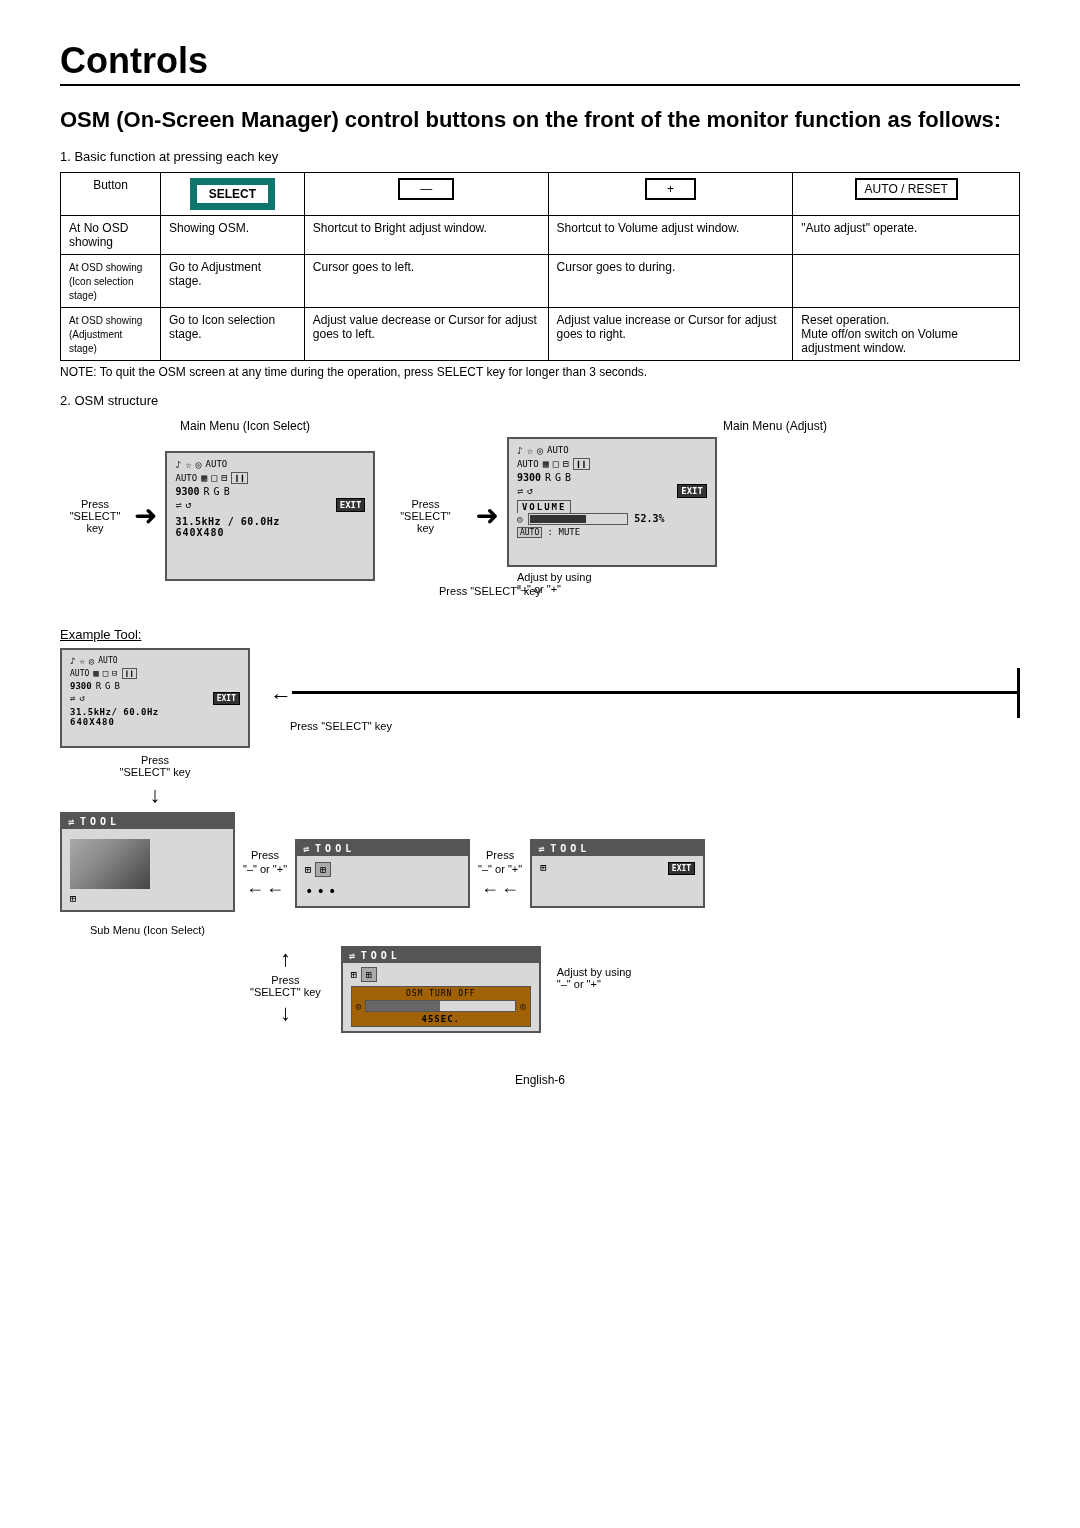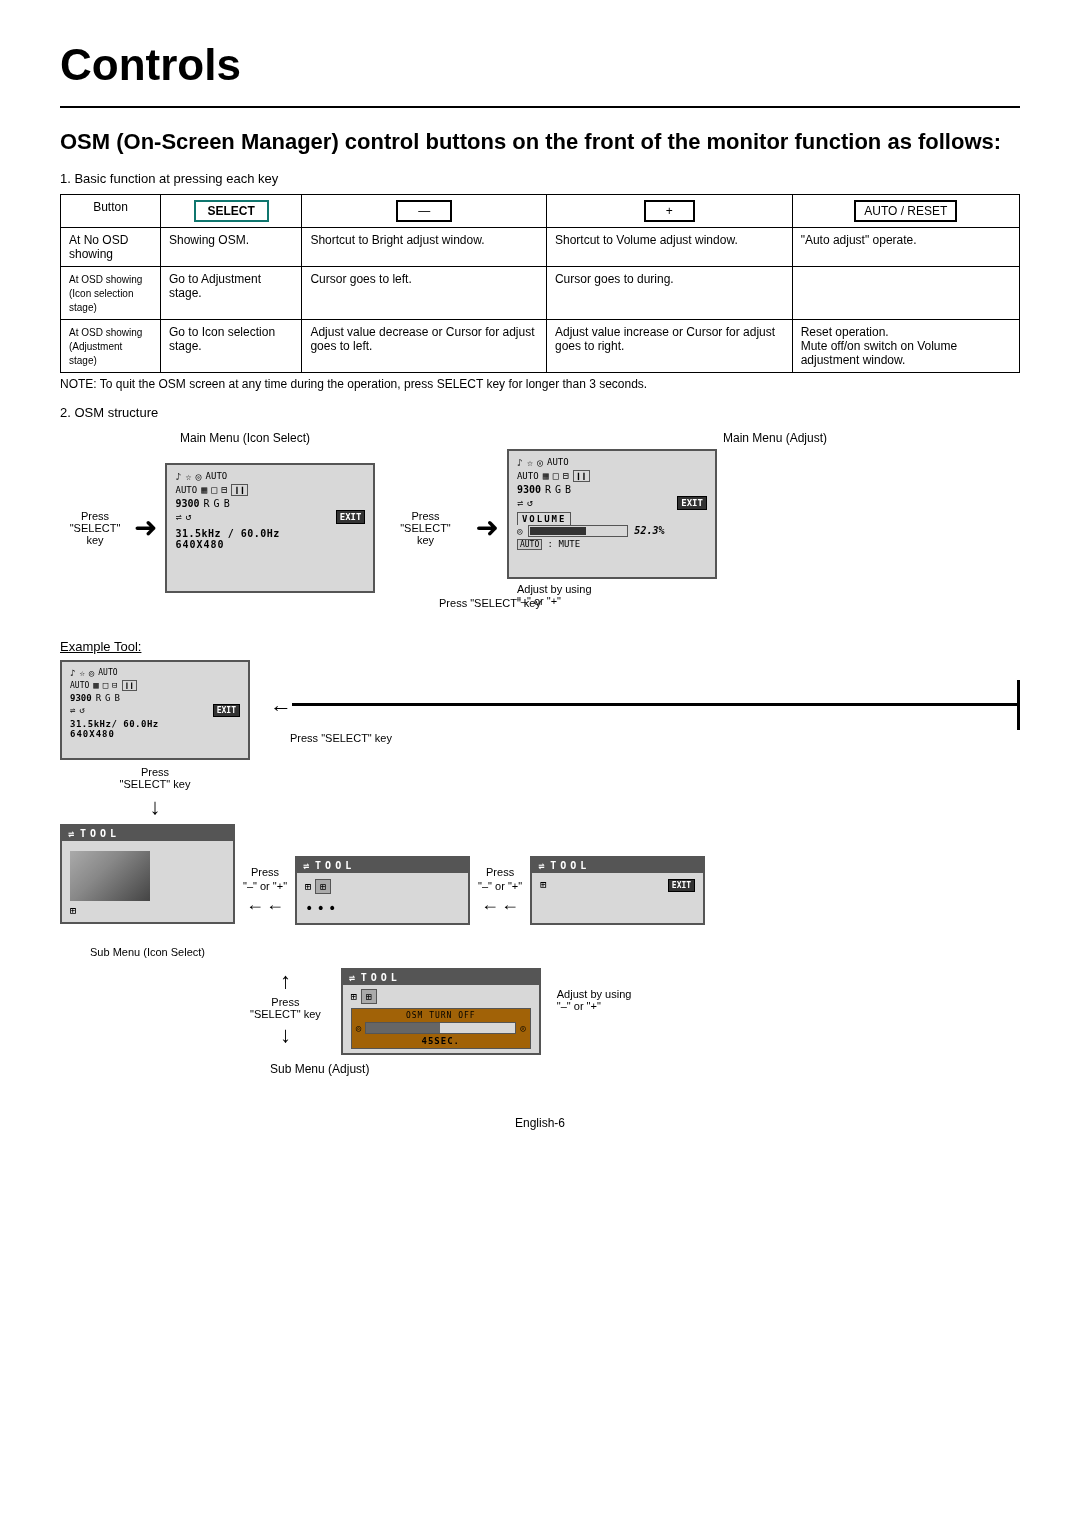--- a/index.html
+++ b/index.html
@@ -13,11 +13,11 @@
       padding: 40px 60px;
     }
     h1 {
-      font-size: 44px;
+      font-size: 36px;
       font-weight: bold;
       margin-bottom: 8px;
       border-bottom: 2px solid #000;
-      padding-bottom: 16px;
+      padding-bottom: 2px;
       margin-bottom: 20px;
     }
     h2 {

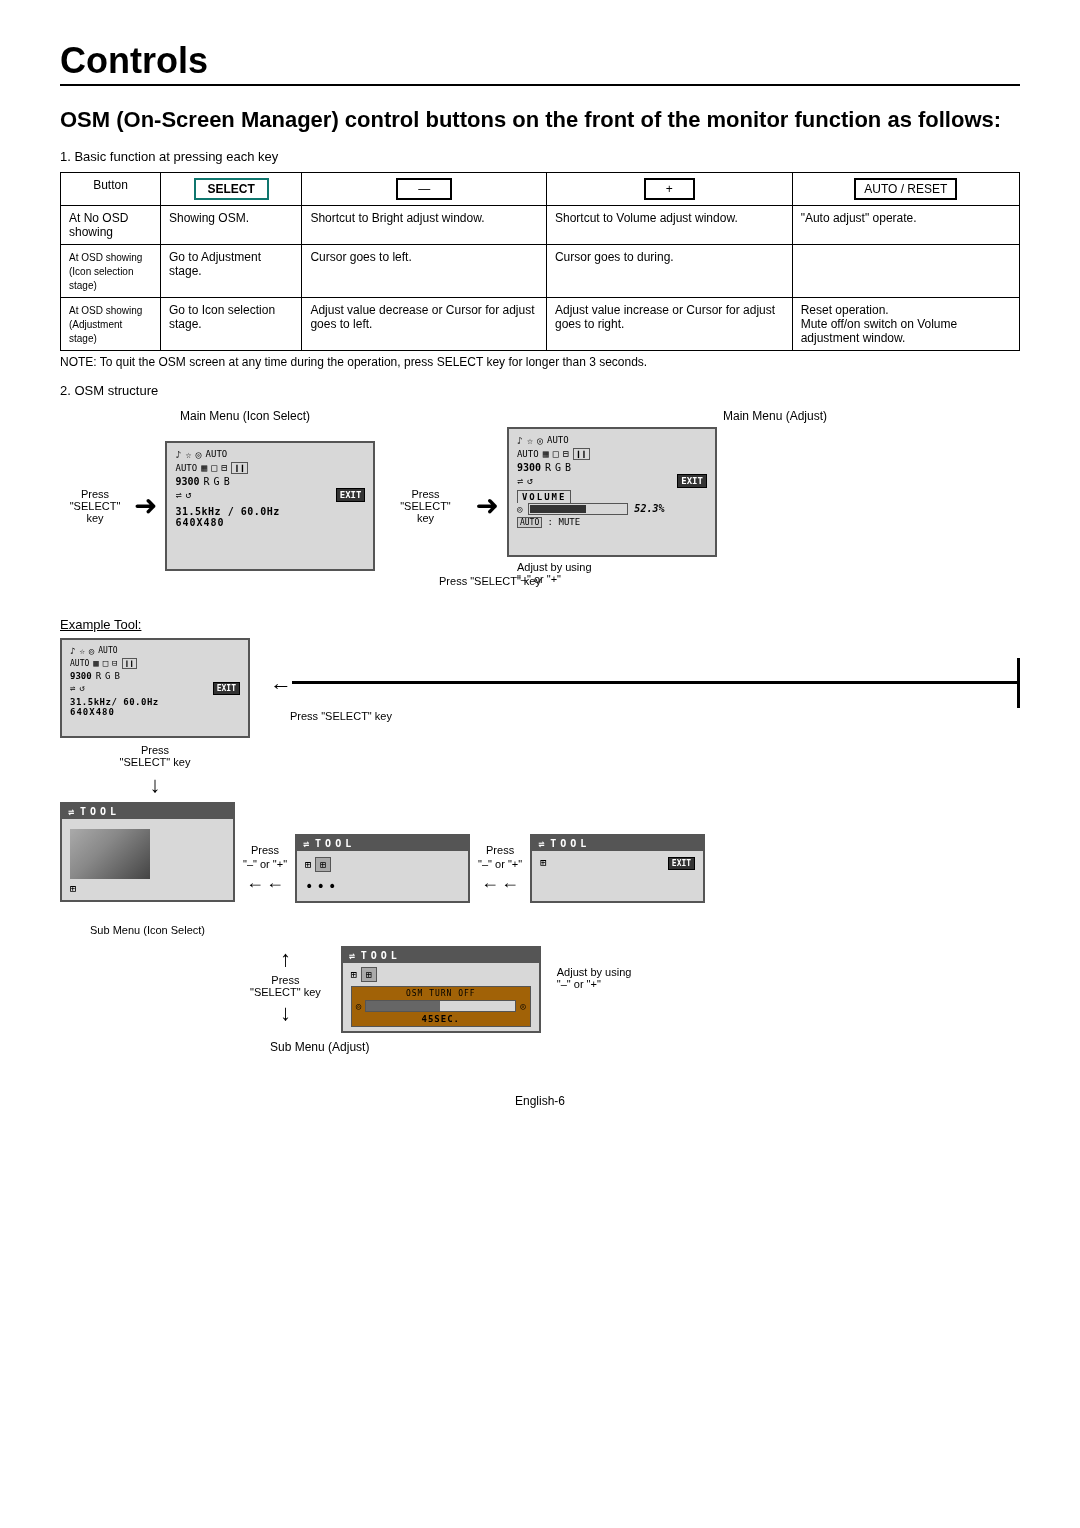--- a/index.html
+++ b/index.html
@@ -49,7 +49,7 @@
       text-align: center;
     }
     .btn-select {
-      border: 2px solid #0f766e;
+      border: 7px solid #0f766e;
       padding: 2px 12px;
       font-size: 12px;
       font-weight: bold;

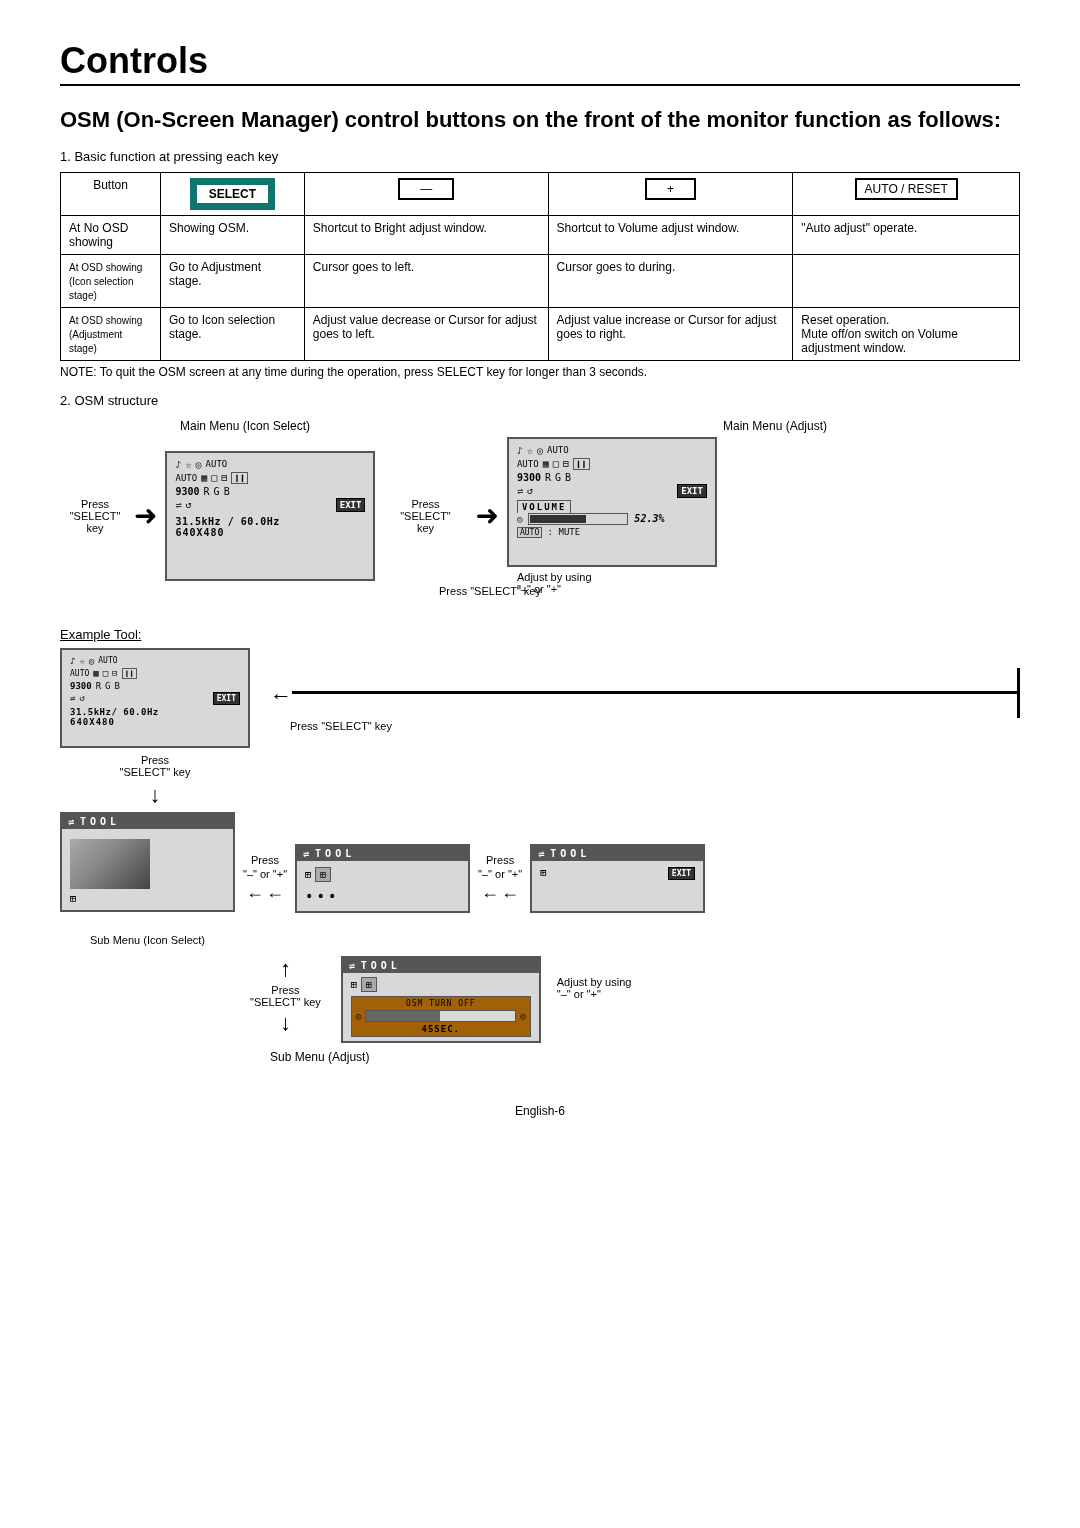--- a/index.html
+++ b/index.html
@@ -333,7 +333,7 @@
             <div style="border:1px solid #555; background:#d8d8d8; width:100px; height:12px; display:flex; align-items:center; padding:1px;">
               <div style="background:#333; height:100%; width:58%;"></div>
             </div>
-            <span style="font-size:10px; font-weight:bold;font-style:italic;">52.3%</span>
+            <span style="font-size:10px; font-weight:bold;">52.3%</span>
           </div>
           <div style="font-size:9px; margin-top:2px;">
             <span style="border:1px solid #555; background:#ccc; font-size:8px; padding:0 2px;">AUTO</span>

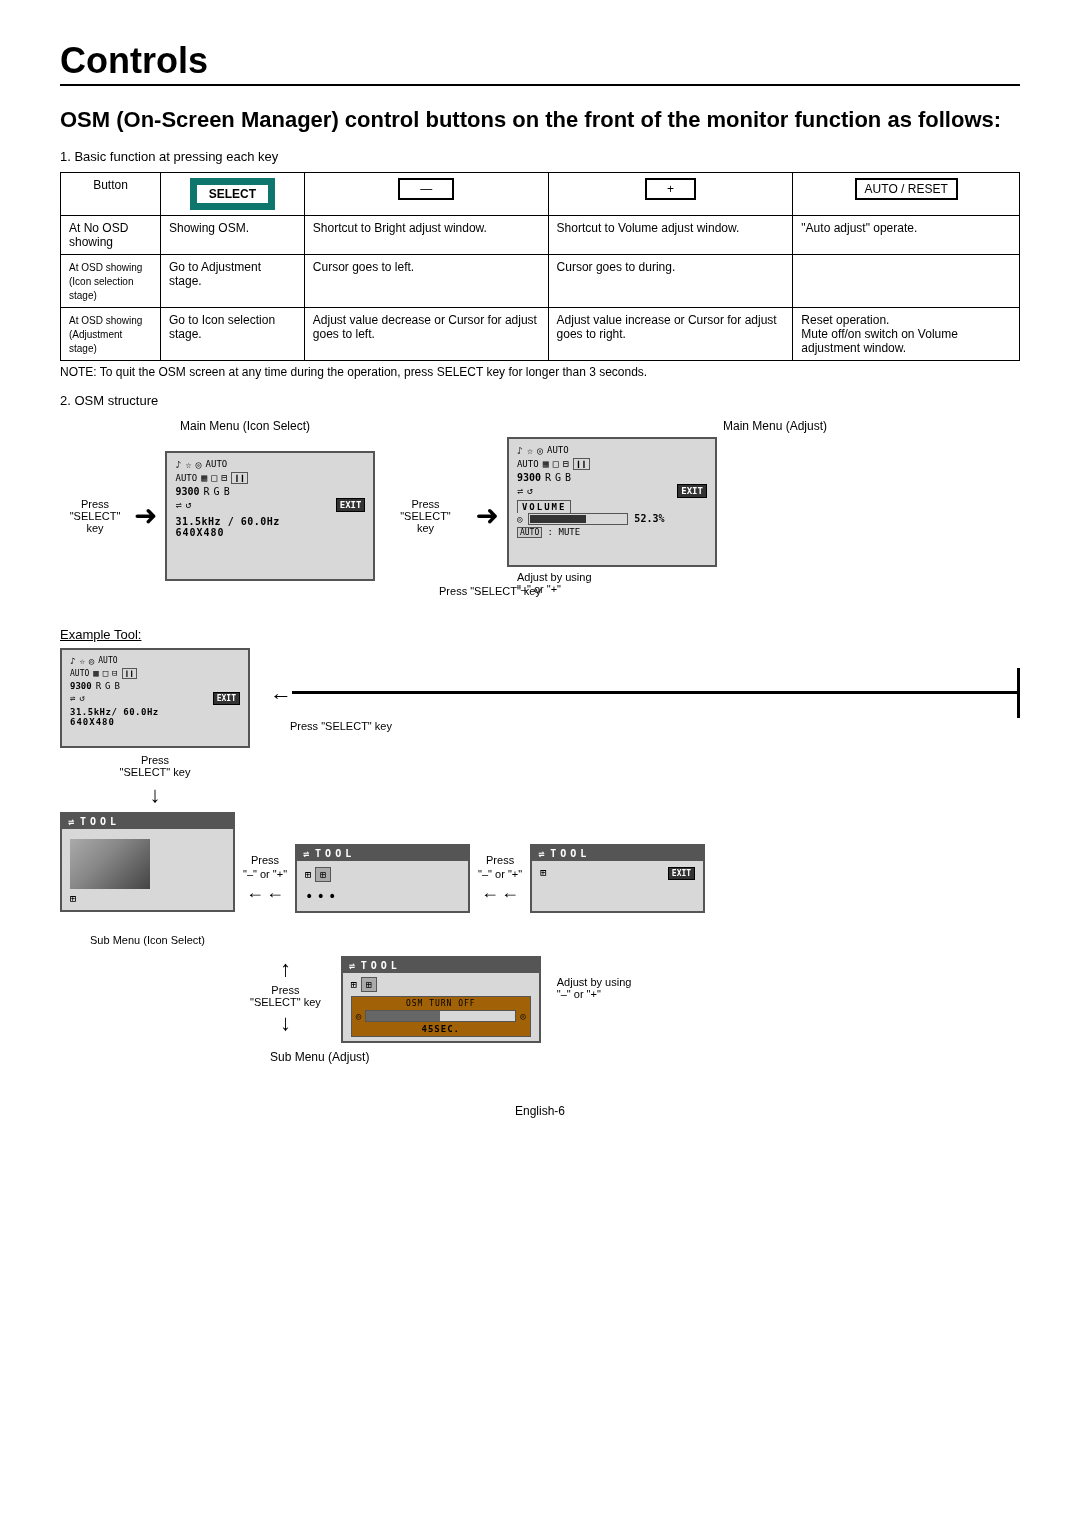--- a/index.html
+++ b/index.html
@@ -427,7 +427,7 @@
           <div style="font-size:10px; font-weight:bold;">⊞</div>
         </div>
       </div>
-      <div style="margin-top:22px; font-size:11px; text-align:right;">
+      <div style="margin-top:12px; font-size:11px; text-align:right;">
         <span>Sub Menu (Icon Select)</span>
       </div>
     </div>

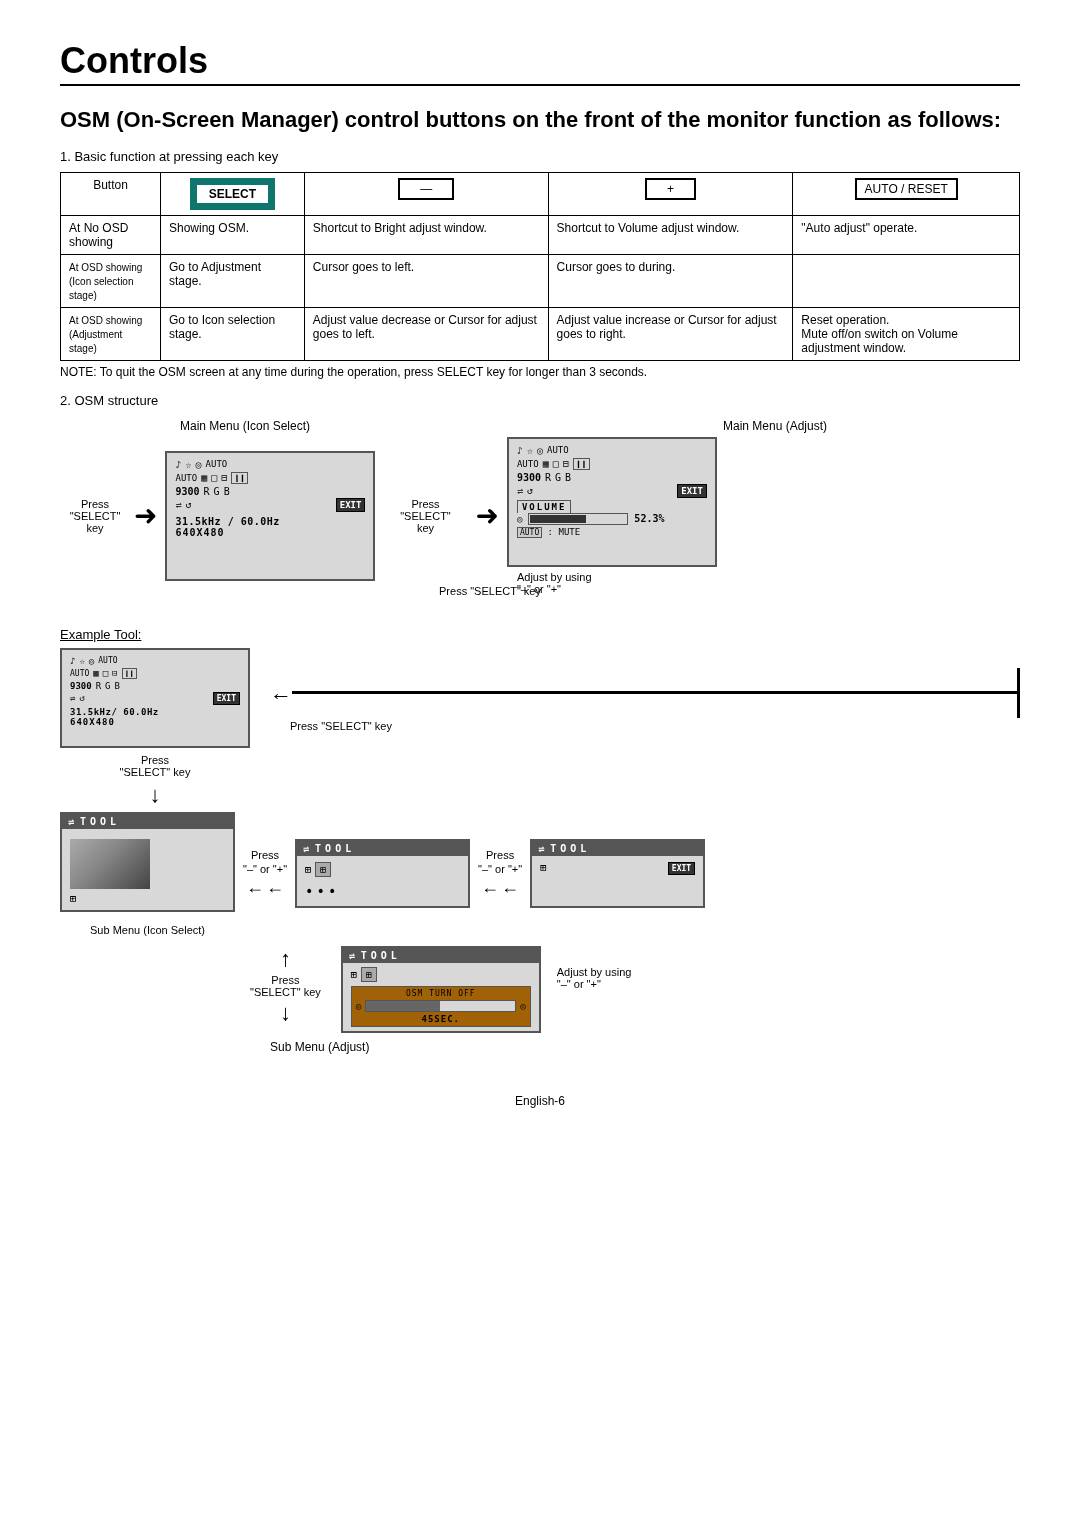--- a/index.html
+++ b/index.html
@@ -526,9 +526,6 @@
 
   </div>
 
-  <div style="margin-left:210px; margin-top:6px;">
-    <span style="font-size:12px;">Sub Menu (Adjust)</span>
-  </div>
 
 </div>
 

